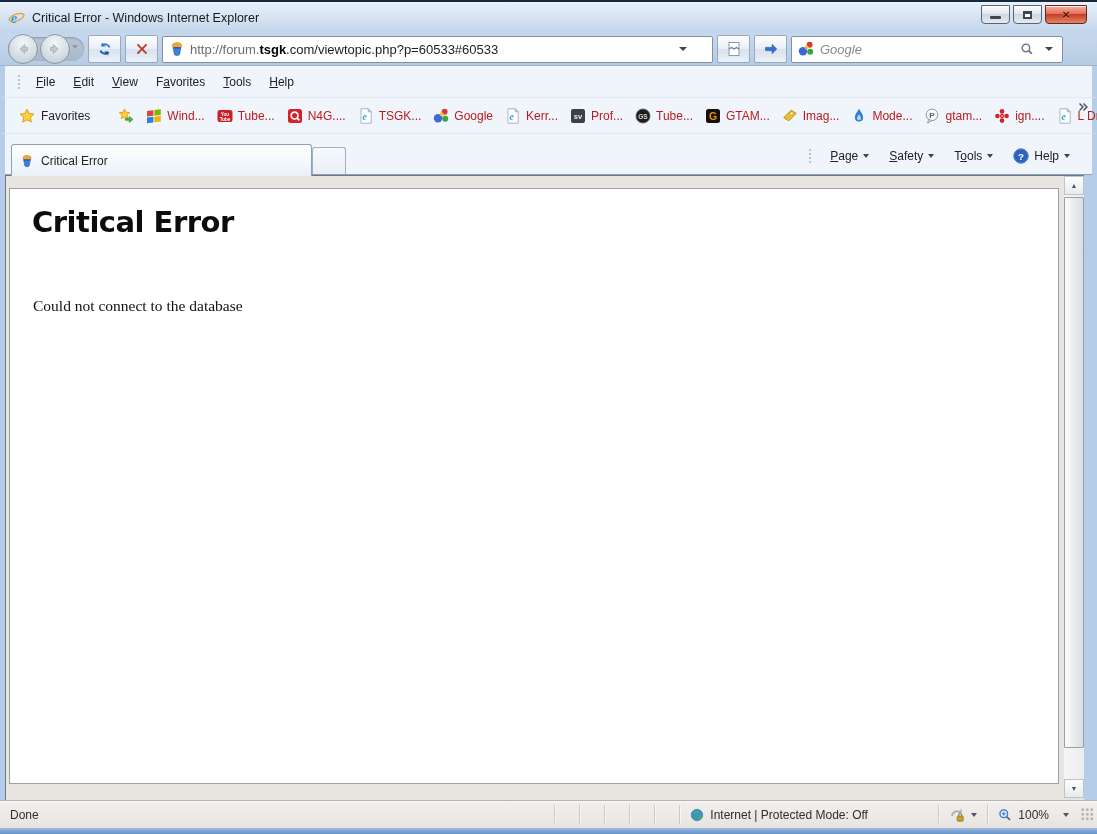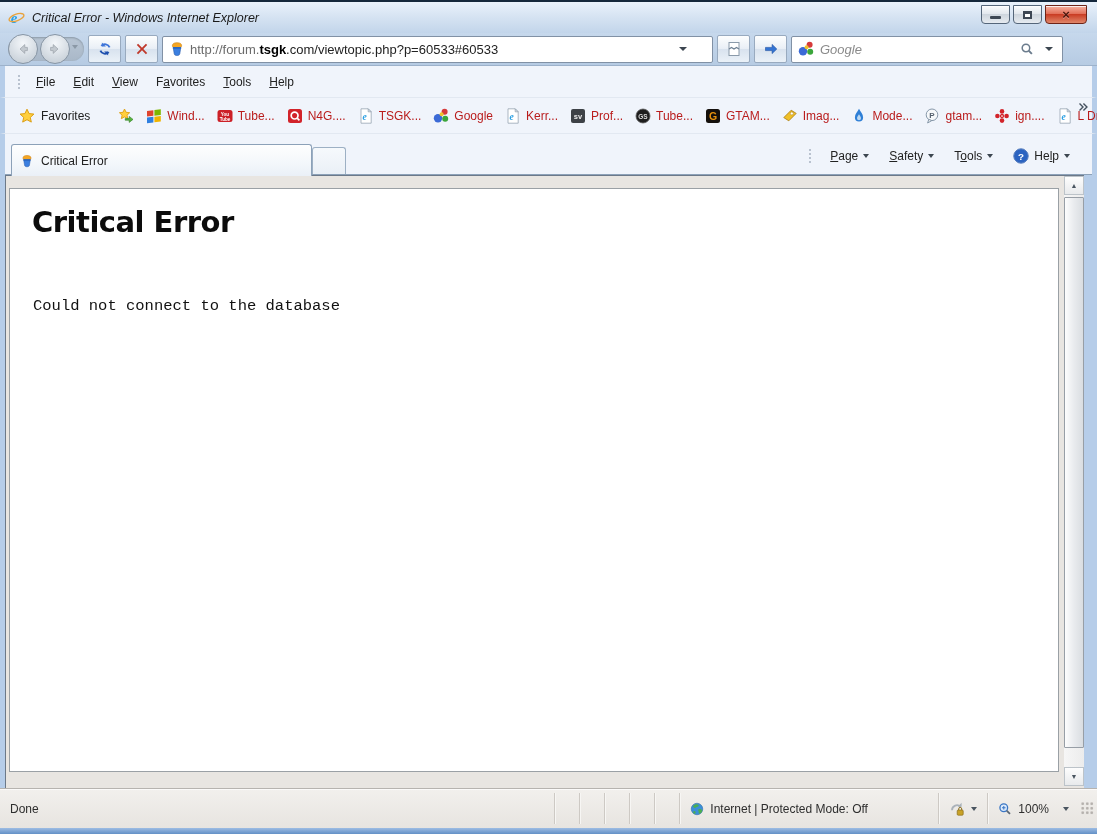--- a/index.html
+++ b/index.html
@@ -18,7 +18,7 @@
     padding:0 10px 0 8px;
   }
   .titlebar .app-ico{ width:17px;height:17px;margin-right:7px; }
-  .title-text{ font-size:12.5px; color:#1a1a1a; flex:1;font-style:italic; }
+  .title-text{ font-size:12.5px; color:#1a1a1a; flex:1; }
   .win-controls{ display:flex; gap:3px; align-items:flex-start; margin-top:-6px; }
   .win-btn{
     width:29px;height:19px;border:1px solid #55667a;border-radius:0 0 4px 4px;

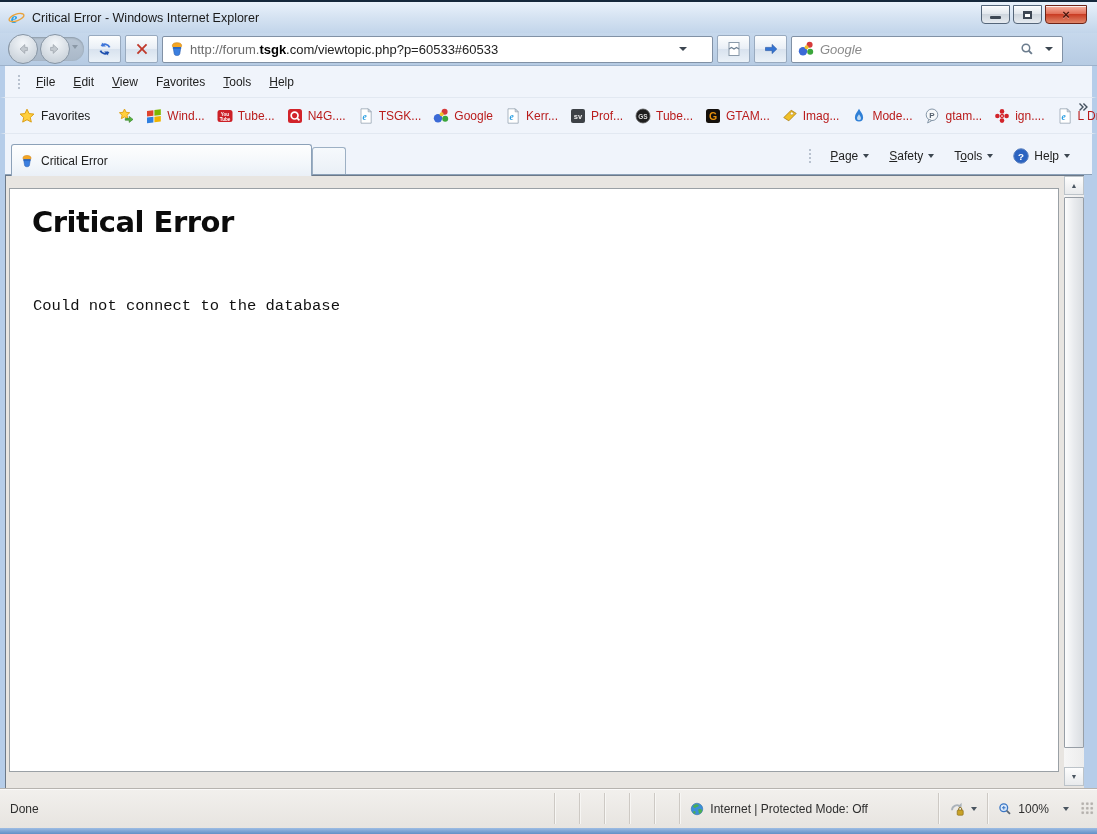--- a/index.html
+++ b/index.html
@@ -121,7 +121,7 @@
     margin:16px 0 0 22px; font-family:"DejaVu Sans",sans-serif;
     font-size:29px; letter-spacing:-.5px; color:#0c0c0c;
   }
-  .page .msg{ margin:58px 0 0 23px; font-family:Liberation Mono, monospace; font-size:15.5px; color:#111;}
+  .page .msg{ margin:58px 0 0 23px; font-family:Liberation Serif, serif; font-size:15.5px; color:#111;}
   .scrollbar{ position:absolute; right:0; top:1px; bottom:2px; width:20px;
     background:linear-gradient(90deg,#f6f6f6,#ececec); display:flex; flex-direction:column;}
   .sb-btn{ height:19px; flex:none; border:1px solid #bcc3c9;

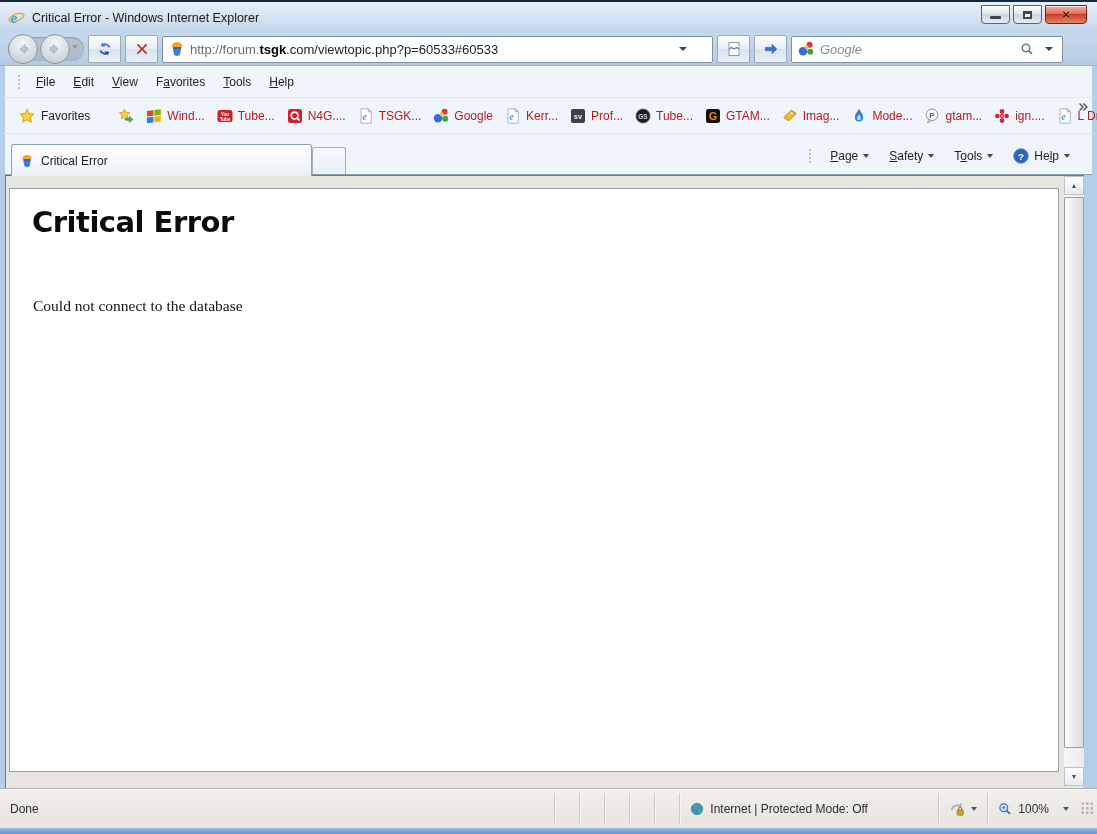--- a/index.html
+++ b/index.html
@@ -133,7 +133,7 @@
     background:linear-gradient(90deg,#fdfdfd,#e9ebee 50%,#d9dde1);}
   
   .statusbar{
-    height:40px; flex:none; display:flex; align-items:center;
+    height:28px; flex:none; display:flex; align-items:center;
     background:linear-gradient(#f2f0ed,#e7e4e0);
     border-top:1px solid #b6b3af; box-shadow:inset 0 1px 0 #fbfaf9;
     font-size:12px; color:#2e2e2e; padding:0 3px;

